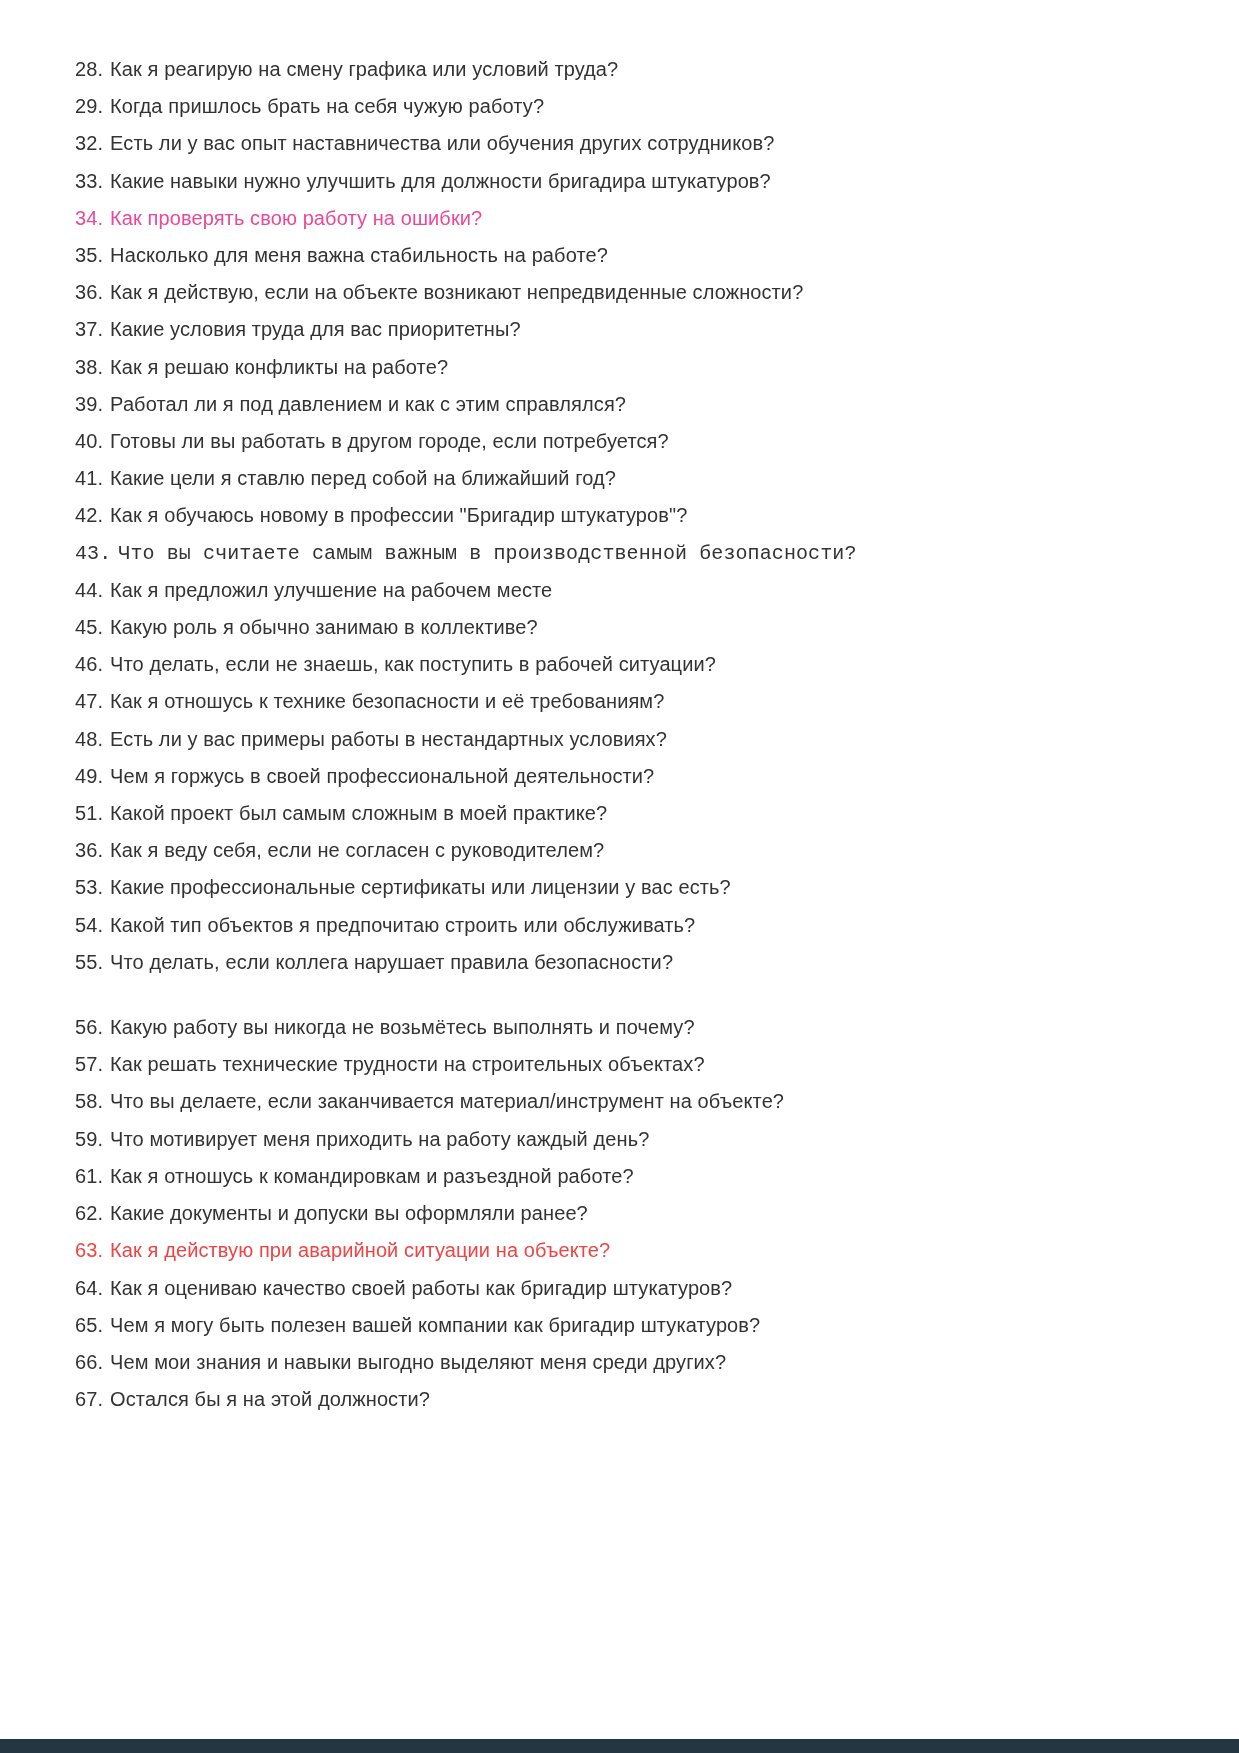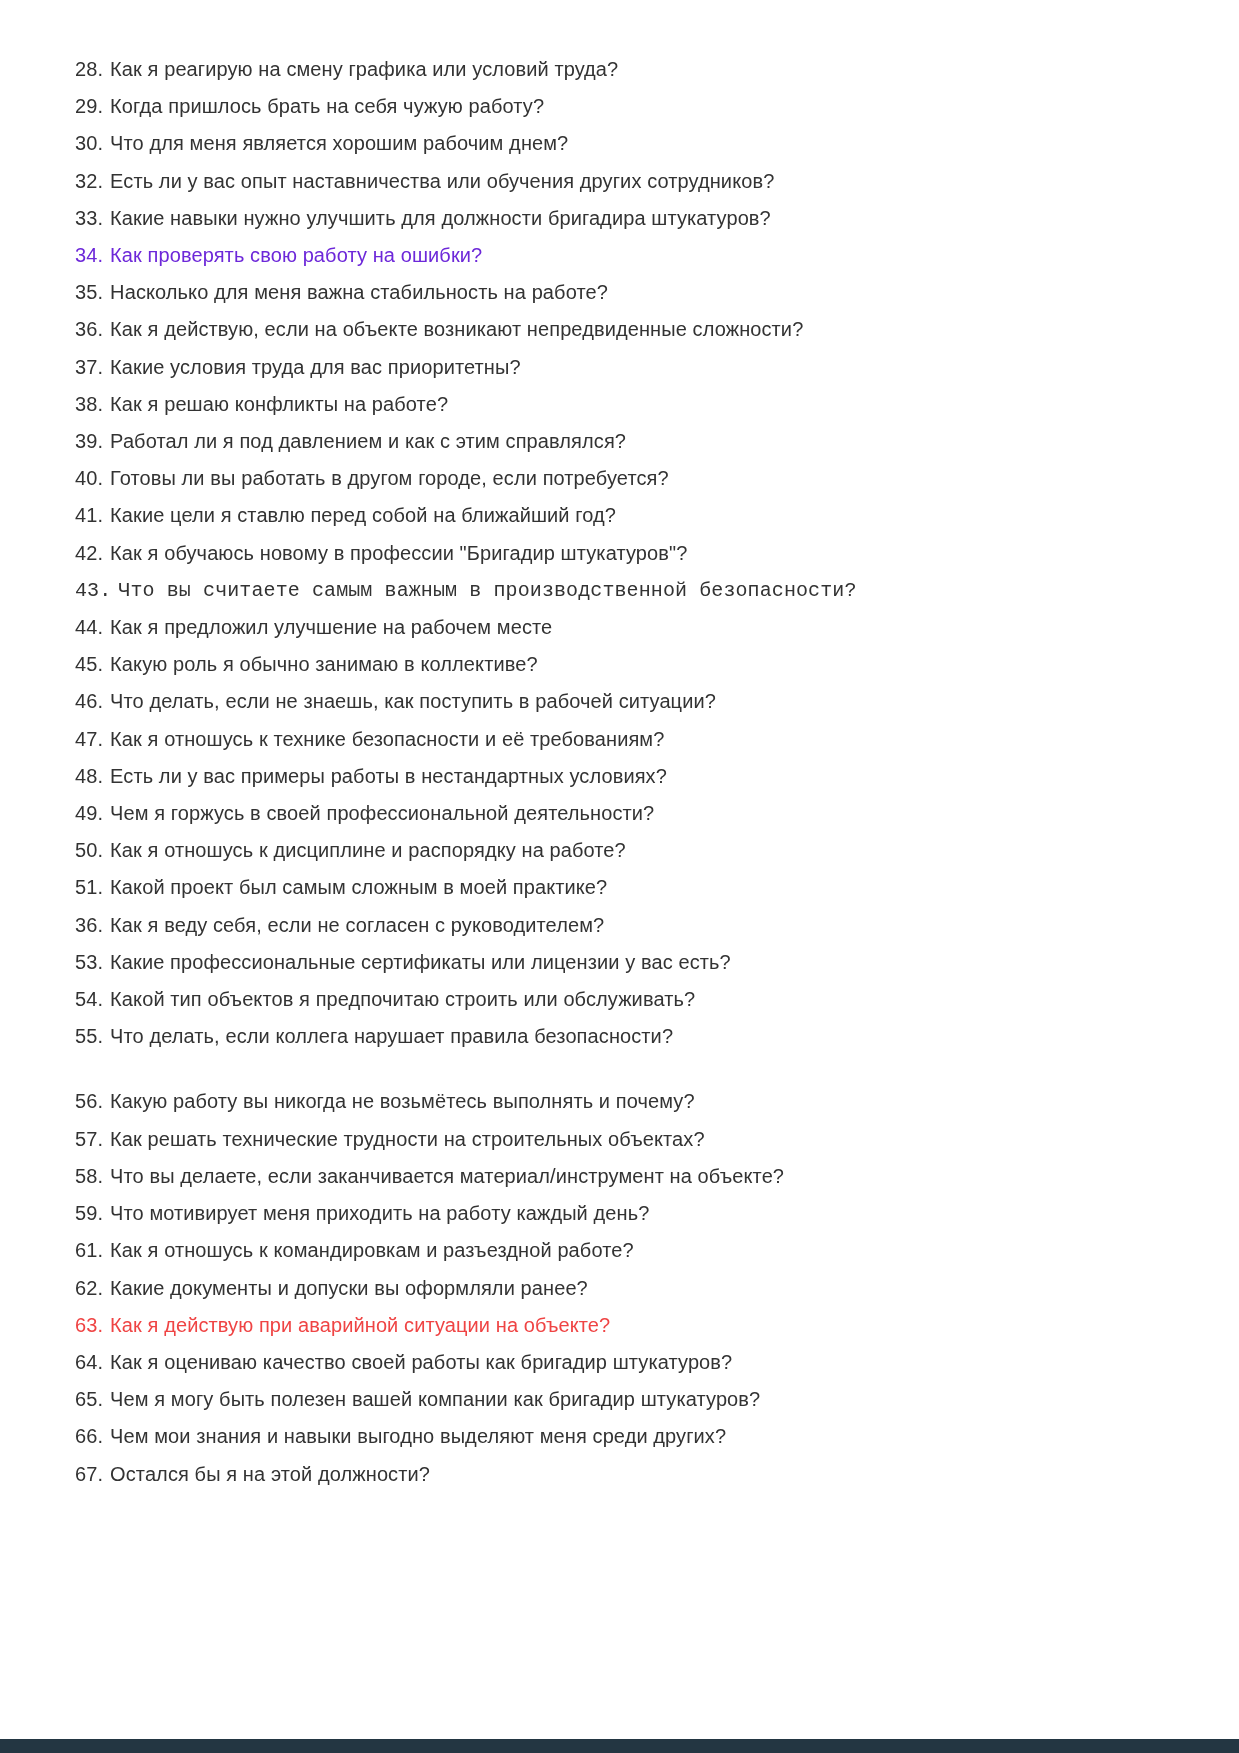--- a/index.html
+++ b/index.html
@@ -55,7 +55,6 @@
   <ol class="question-list" id="question-list">
       <li class="question-item" style="color: rgb(51, 51, 51);"><span class="q-num">28.</span><span class="q-text">Как я реагирую на смену графика или условий труда?</span></li>
       <li class="question-item" style="color: rgb(51, 51, 51);"><span class="q-num">29.</span><span class="q-text">Когда пришлось брать на себя чужую работу?</span></li>
-      <li class="question-item" style="color: rgb(51, 51, 51);"><span class="q-num">30.</span><span class="q-text">Что для меня является хорошим рабочим днем?</span></li>
       <li class="question-item" style="color: rgb(51, 51, 51);"><span class="q-num">32.</span><span class="q-text">Есть ли у вас опыт наставничества или обучения других сотрудников?</span></li>
       <li class="question-item" style="color: rgb(51, 51, 51);"><span class="q-num">33.</span><span class="q-text">Какие навыки нужно улучшить для должности бригадира штукатуров?</span></li>
       <li class="question-item" style="color: #6d28d9;"><span class="q-num">34.</span><span class="q-text">Как проверять свою работу на ошибки?</span></li>

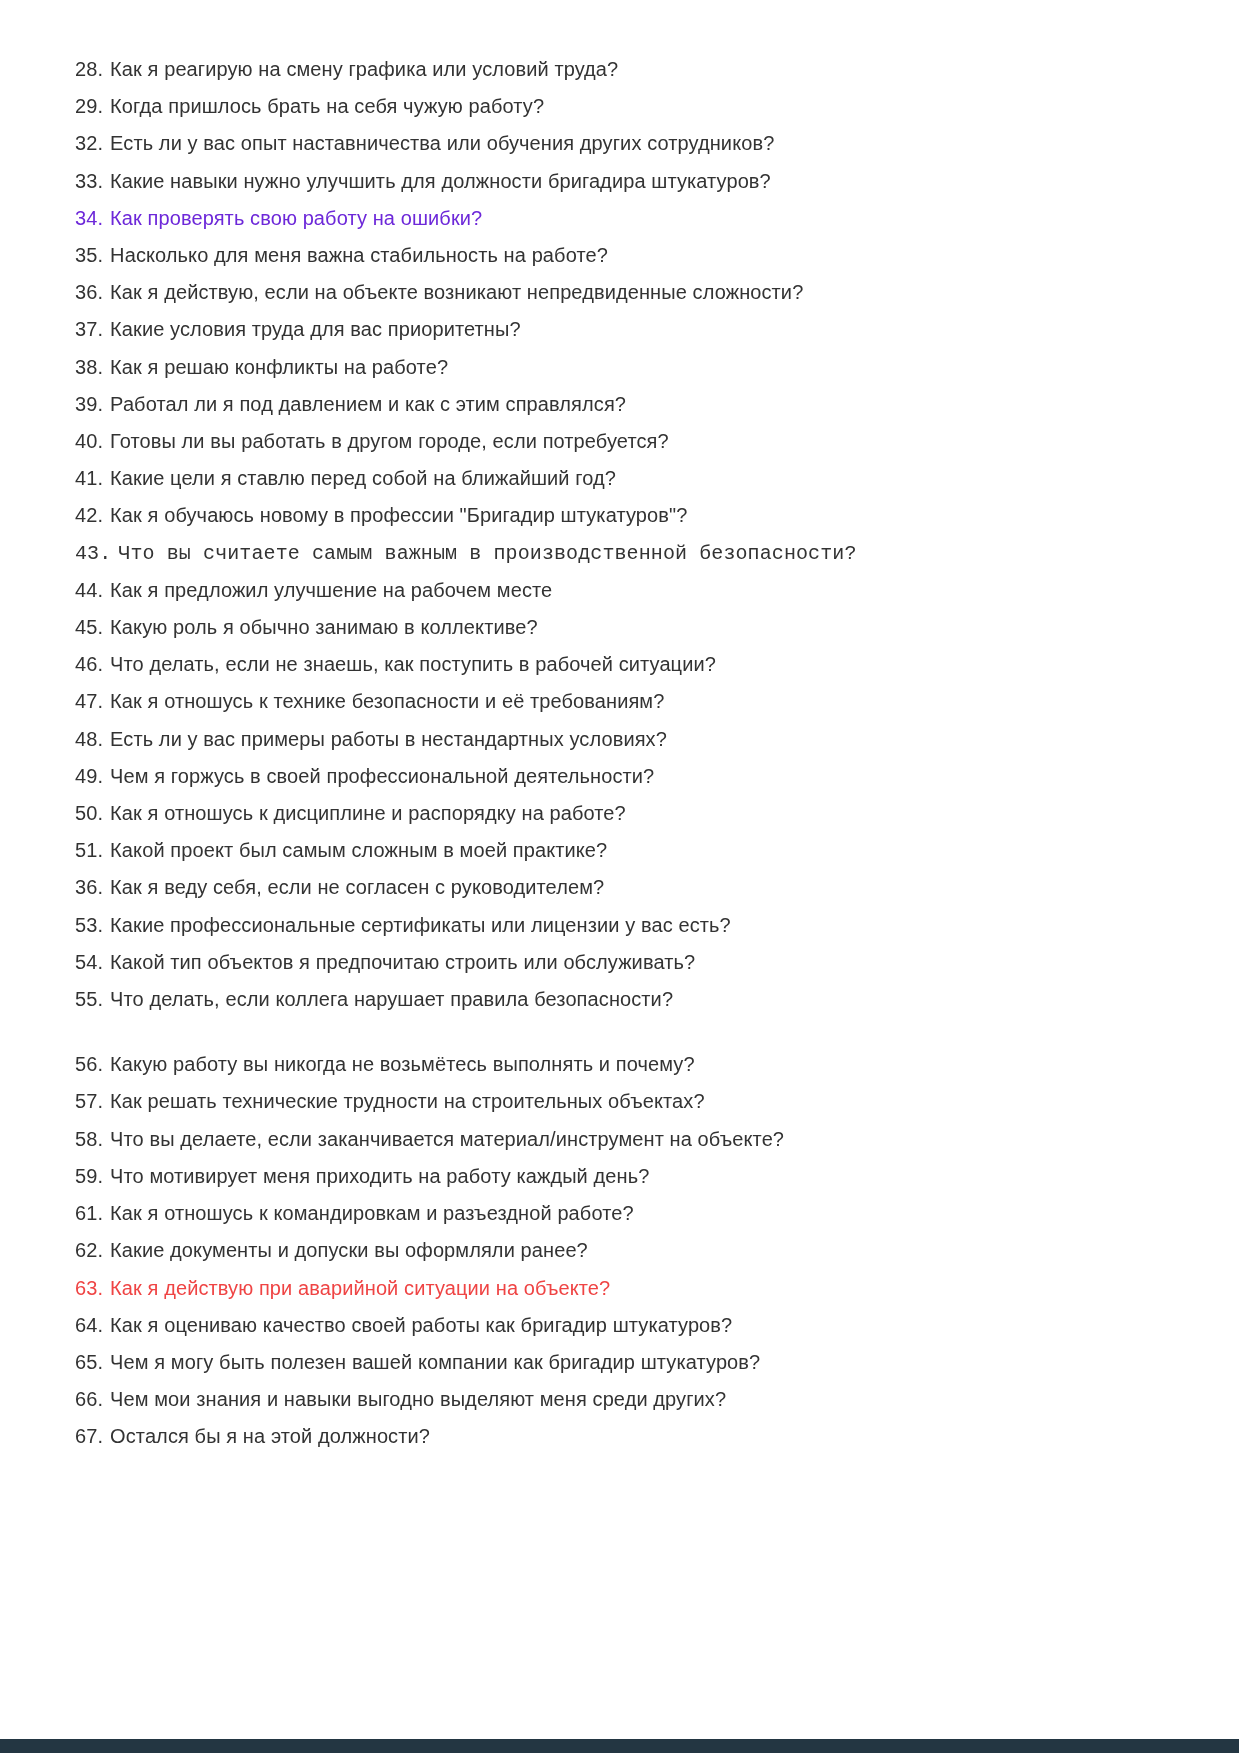--- a/index.html
+++ b/index.html
@@ -57,7 +57,7 @@
       <li class="question-item" style="color: rgb(51, 51, 51);"><span class="q-num">29.</span><span class="q-text">Когда пришлось брать на себя чужую работу?</span></li>
       <li class="question-item" style="color: rgb(51, 51, 51);"><span class="q-num">32.</span><span class="q-text">Есть ли у вас опыт наставничества или обучения других сотрудников?</span></li>
       <li class="question-item" style="color: rgb(51, 51, 51);"><span class="q-num">33.</span><span class="q-text">Какие навыки нужно улучшить для должности бригадира штукатуров?</span></li>
-      <li class="question-item" style="color: #6d28d9;"><span class="q-num">34.</span><span class="q-text">Как проверять свою работу на ошибки?</span></li>
+      <li class="question-item" style="color: #ec4899;"><span class="q-num">34.</span><span class="q-text">Как проверять свою работу на ошибки?</span></li>
       <li class="question-item" style="color: rgb(51, 51, 51);"><span class="q-num">35.</span><span class="q-text">Насколько для меня важна стабильность на работе?</span></li>
       <li class="question-item" style="color: rgb(51, 51, 51);"><span class="q-num">36.</span><span class="q-text">Как я действую, если на объекте возникают непредвиденные сложности?</span></li>
       <li class="question-item" style="color: rgb(51, 51, 51);"><span class="q-num">37.</span><span class="q-text">Какие условия труда для вас приоритетны?</span></li>

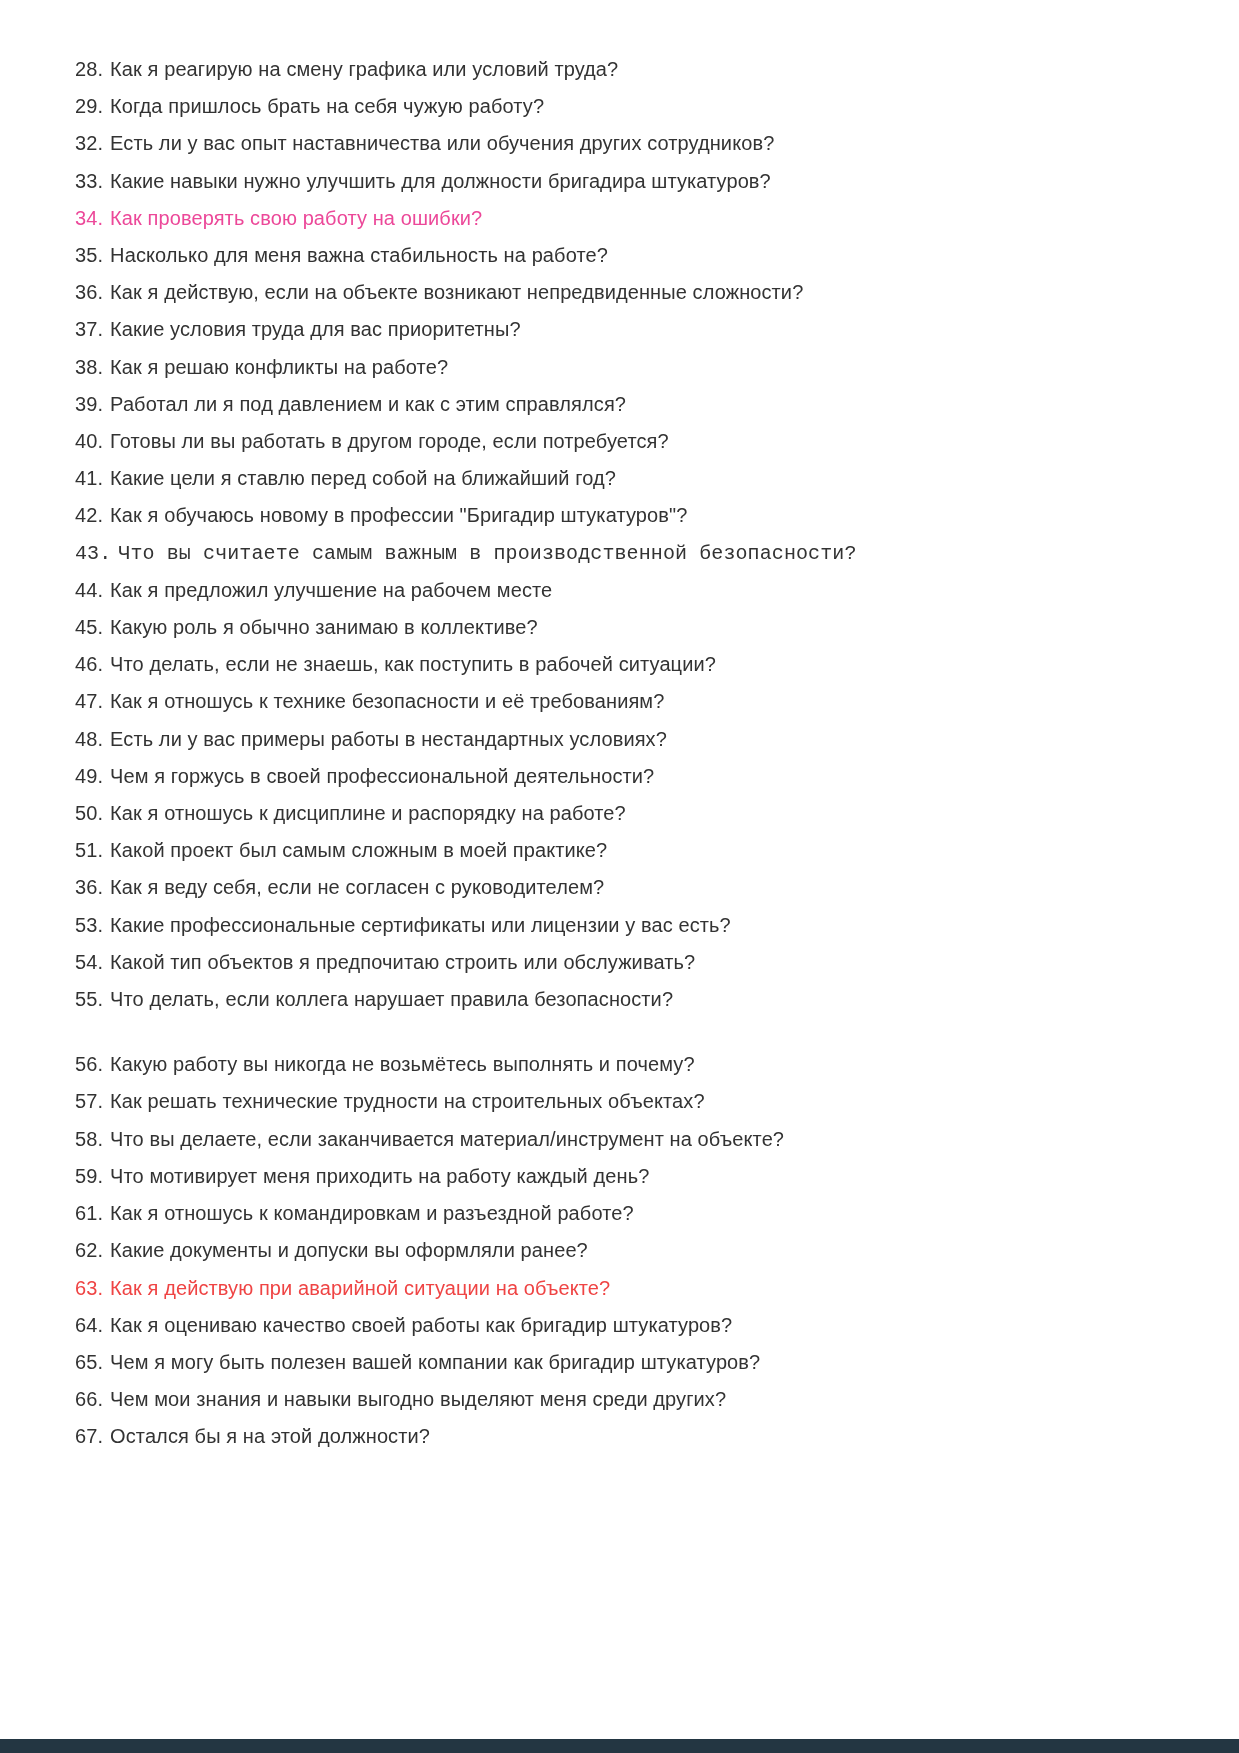--- a/index.html
+++ b/index.html
@@ -73,7 +73,6 @@
       <li class="question-item" style="color: rgb(51, 51, 51);"><span class="q-num">47.</span><span class="q-text">Как я отношусь к технике безопасности и её требованиям?</span></li>
       <li class="question-item" style="color: rgb(51, 51, 51);"><span class="q-num">48.</span><span class="q-text">Есть ли у вас примеры работы в нестандартных условиях?</span></li>
       <li class="question-item" style="color: rgb(51, 51, 51);"><span class="q-num">49.</span><span class="q-text">Чем я горжусь в своей профессиональной деятельности?</span></li>
-      <li class="question-item" style="color: rgb(51, 51, 51);"><span class="q-num">50.</span><span class="q-text">Как я отношусь к дисциплине и распорядку на работе?</span></li>
       <li class="question-item" style="color: rgb(51, 51, 51);"><span class="q-num">51.</span><span class="q-text">Какой проект был самым сложным в моей практике?</span></li>
       <li class="question-item" style="color: rgb(51, 51, 51);"><span class="q-num">36.</span><span class="q-text">Как я веду себя, если не согласен с руководителем?</span></li>
       <li class="question-item" style="color: rgb(51, 51, 51);"><span class="q-num">53.</span><span class="q-text">Какие профессиональные сертификаты или лицензии у вас есть?</span></li>

